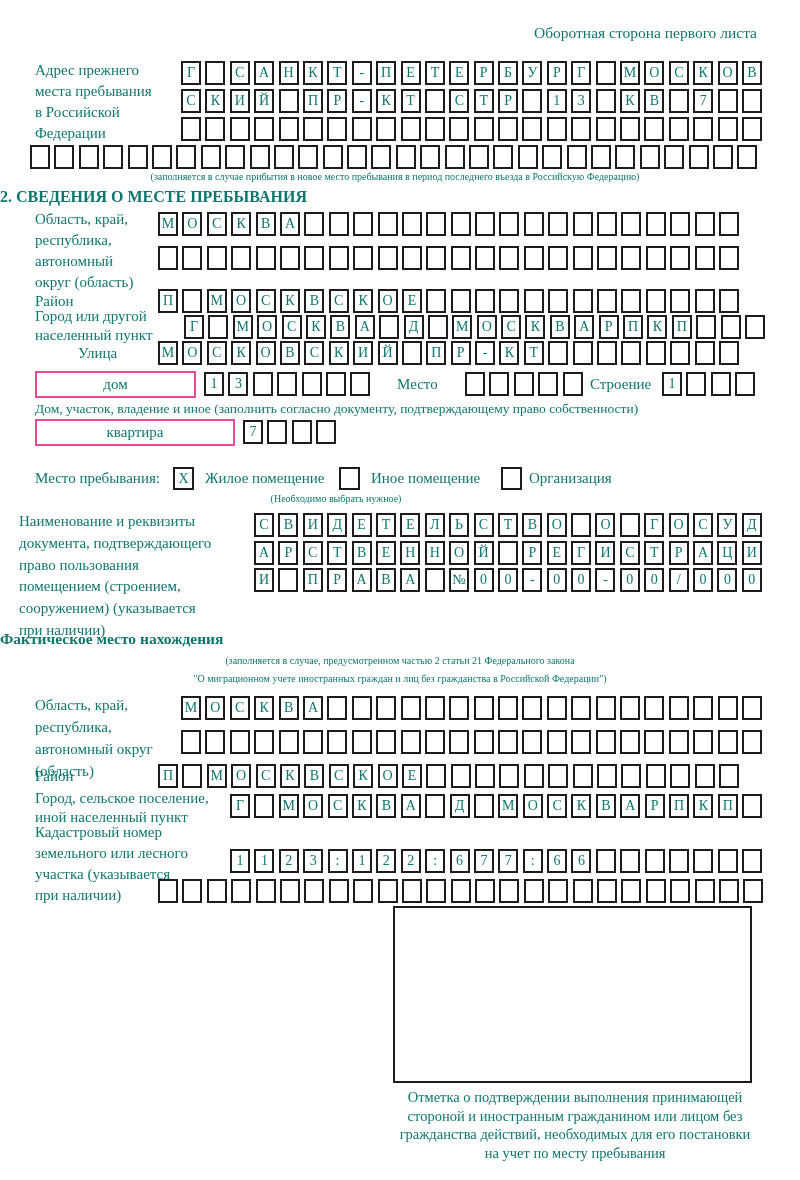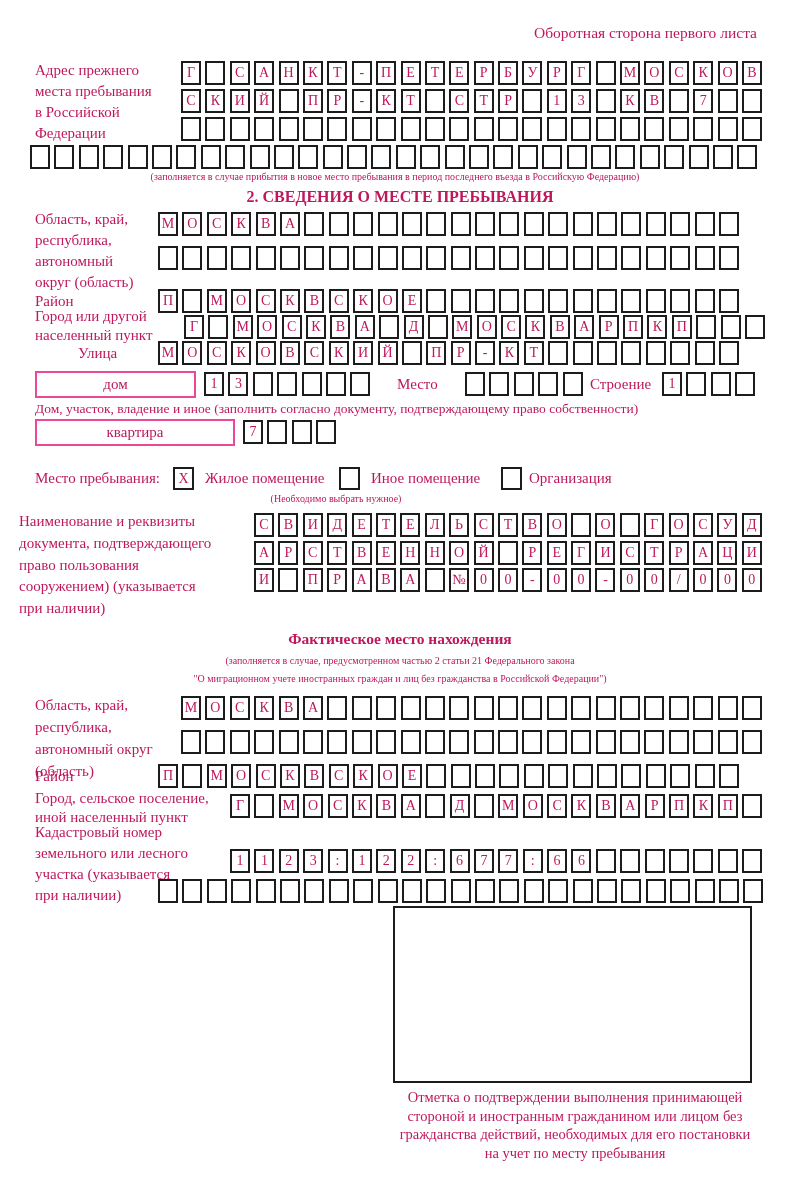--- a/index.html
+++ b/index.html
@@ -4,7 +4,7 @@
 <style>
   html,body{margin:0;padding:0;background:#fff;}
   .page{position:relative;width:800px;height:1180px;background:#ffffff;
-        font-family:"Liberation Serif","DejaVu Serif",serif;color:#be185d;overflow:hidden;}
+        font-family:"Liberation Serif","DejaVu Serif",serif;color:#0f766e;overflow:hidden;}
   .abs{position:absolute;}
   .cells{position:absolute;display:flex;column-gap:4.4px;}
   .cell{box-sizing:border-box;flex:0 0 20px;width:20px;height:24px;border:2px solid #1c1c1c;

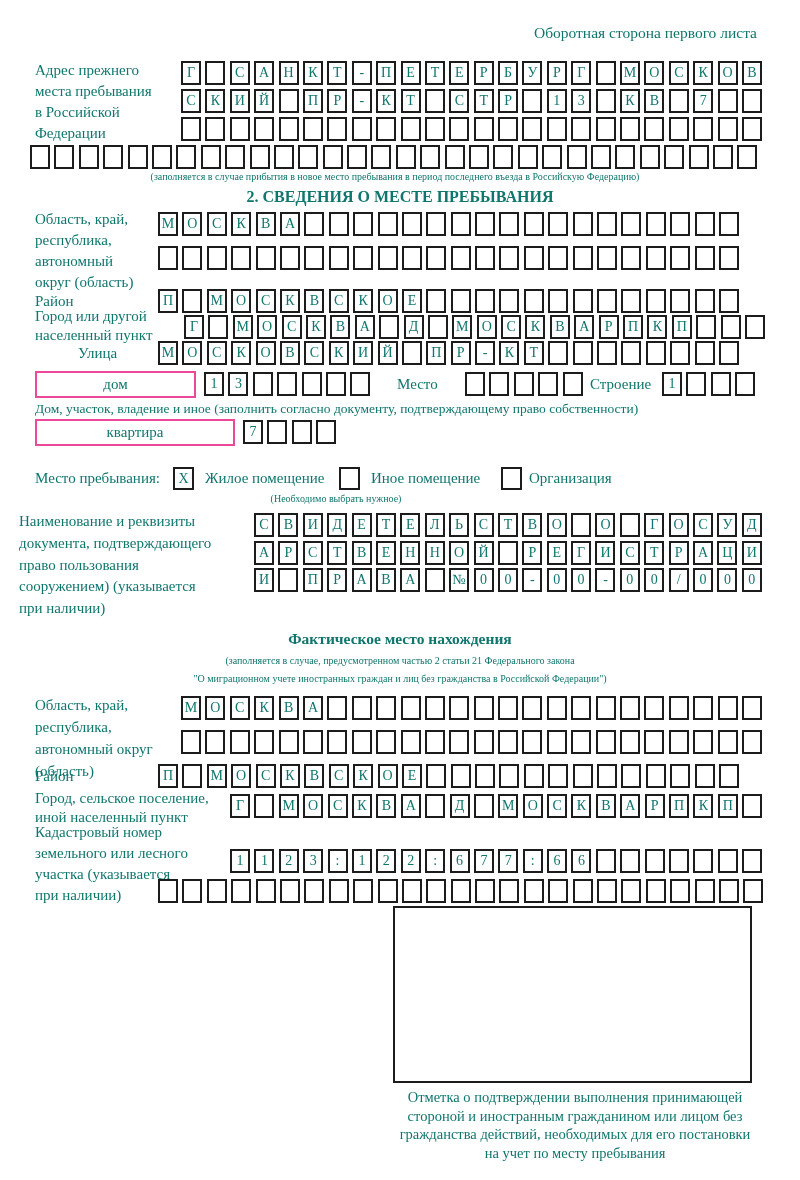--- a/index.html
+++ b/index.html
@@ -15,7 +15,7 @@
   .lh22 div{line-height:22px;}
   .note{position:absolute;font-size:10px;white-space:nowrap;}
   .center{text-align:center;}
-  .hdr{position:absolute;font-weight:bold;font-size:16px;text-align:center;width:800px;left:0;}
+  .hdr{position:absolute;font-weight:bold;font-size:16px;text-align:left;width:800px;left:0;}
   .bigbox{position:absolute;box-sizing:border-box;border:2px solid #ec4899;height:27px;
           display:flex;align-items:center;justify-content:center;font-size:15px;background:#fff;}
   .checkbox{position:absolute;box-sizing:border-box;width:21px;height:23px;border:2px solid #1c1c1c;

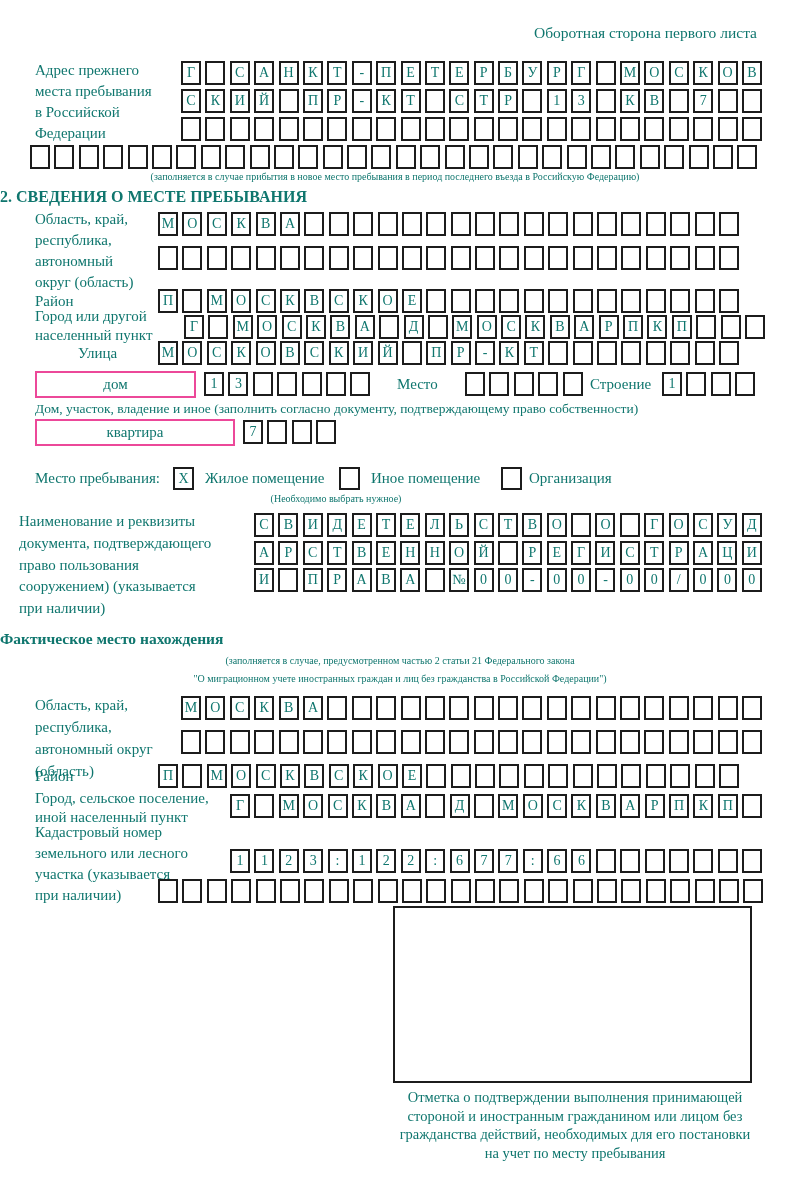--- a/index.html
+++ b/index.html
@@ -346,6 +346,7 @@
       <div>Наименование и реквизиты</div>
       <div>документа, подтверждающего</div>
       <div>право пользования</div>
+      <div>помещением (строением,</div>
       <div>сооружением) (указывается</div>
       <div>при наличии)</div>
     </div>

